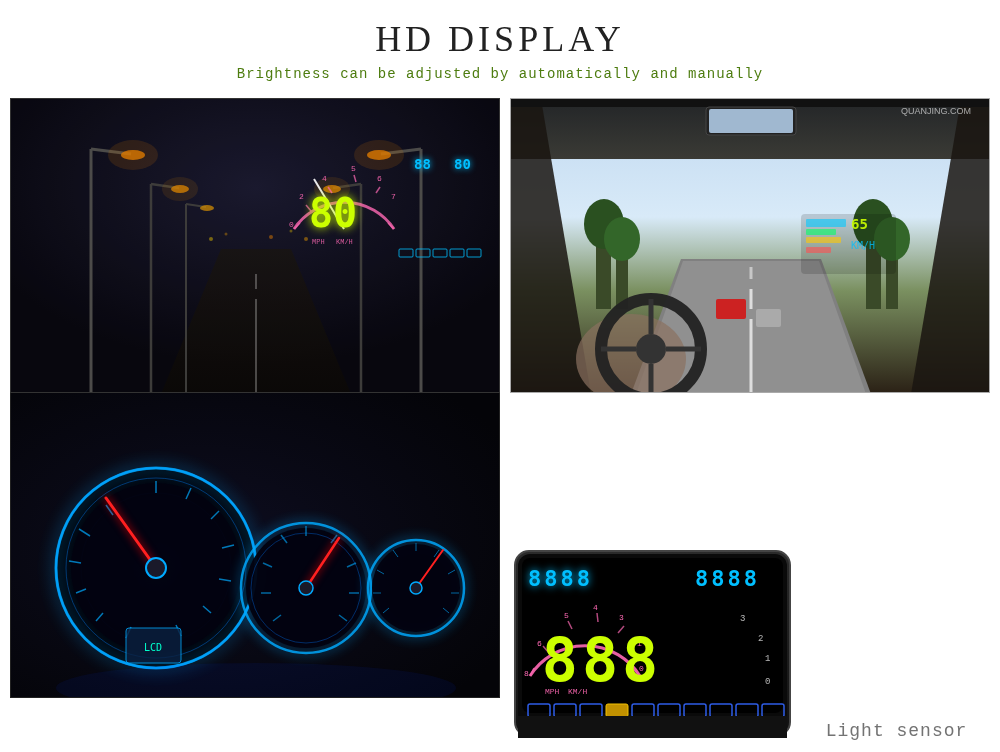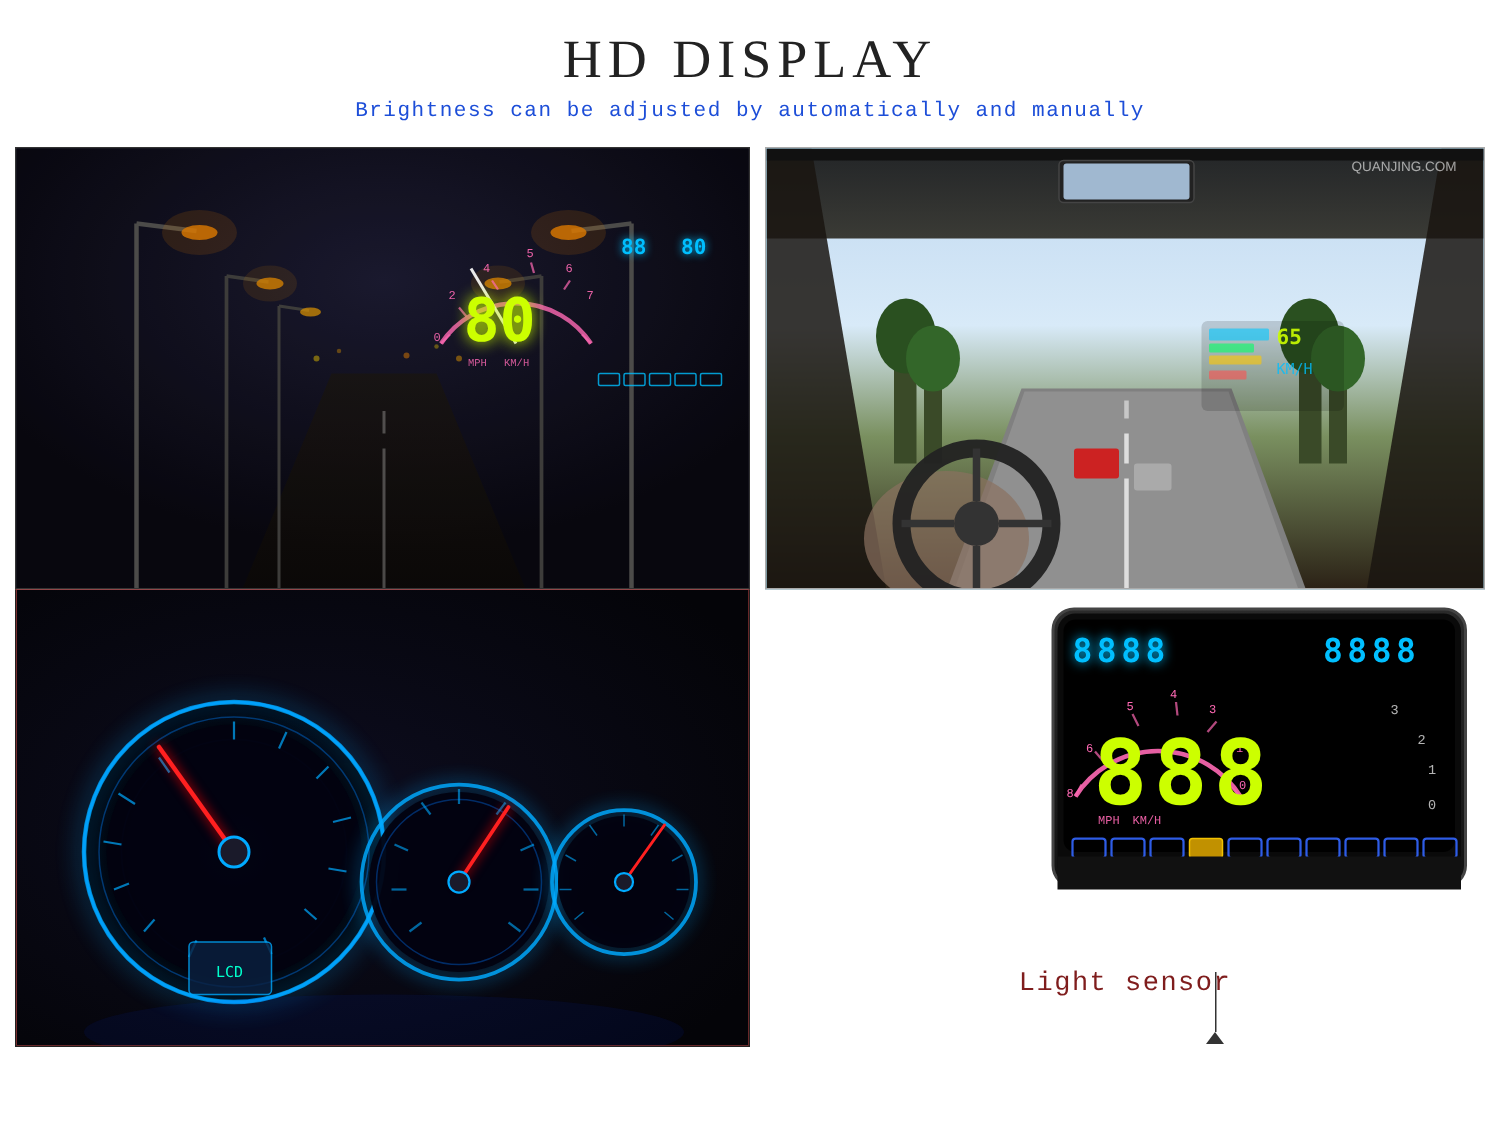--- a/index.html
+++ b/index.html
@@ -39,7 +39,7 @@
     .subtitle {
       font-family: 'Courier New', Courier, monospace;
       font-size: 14px;
-      color: #1d4ed8;
+      color: #4d7c0f;
       letter-spacing: 1px;
     }
 

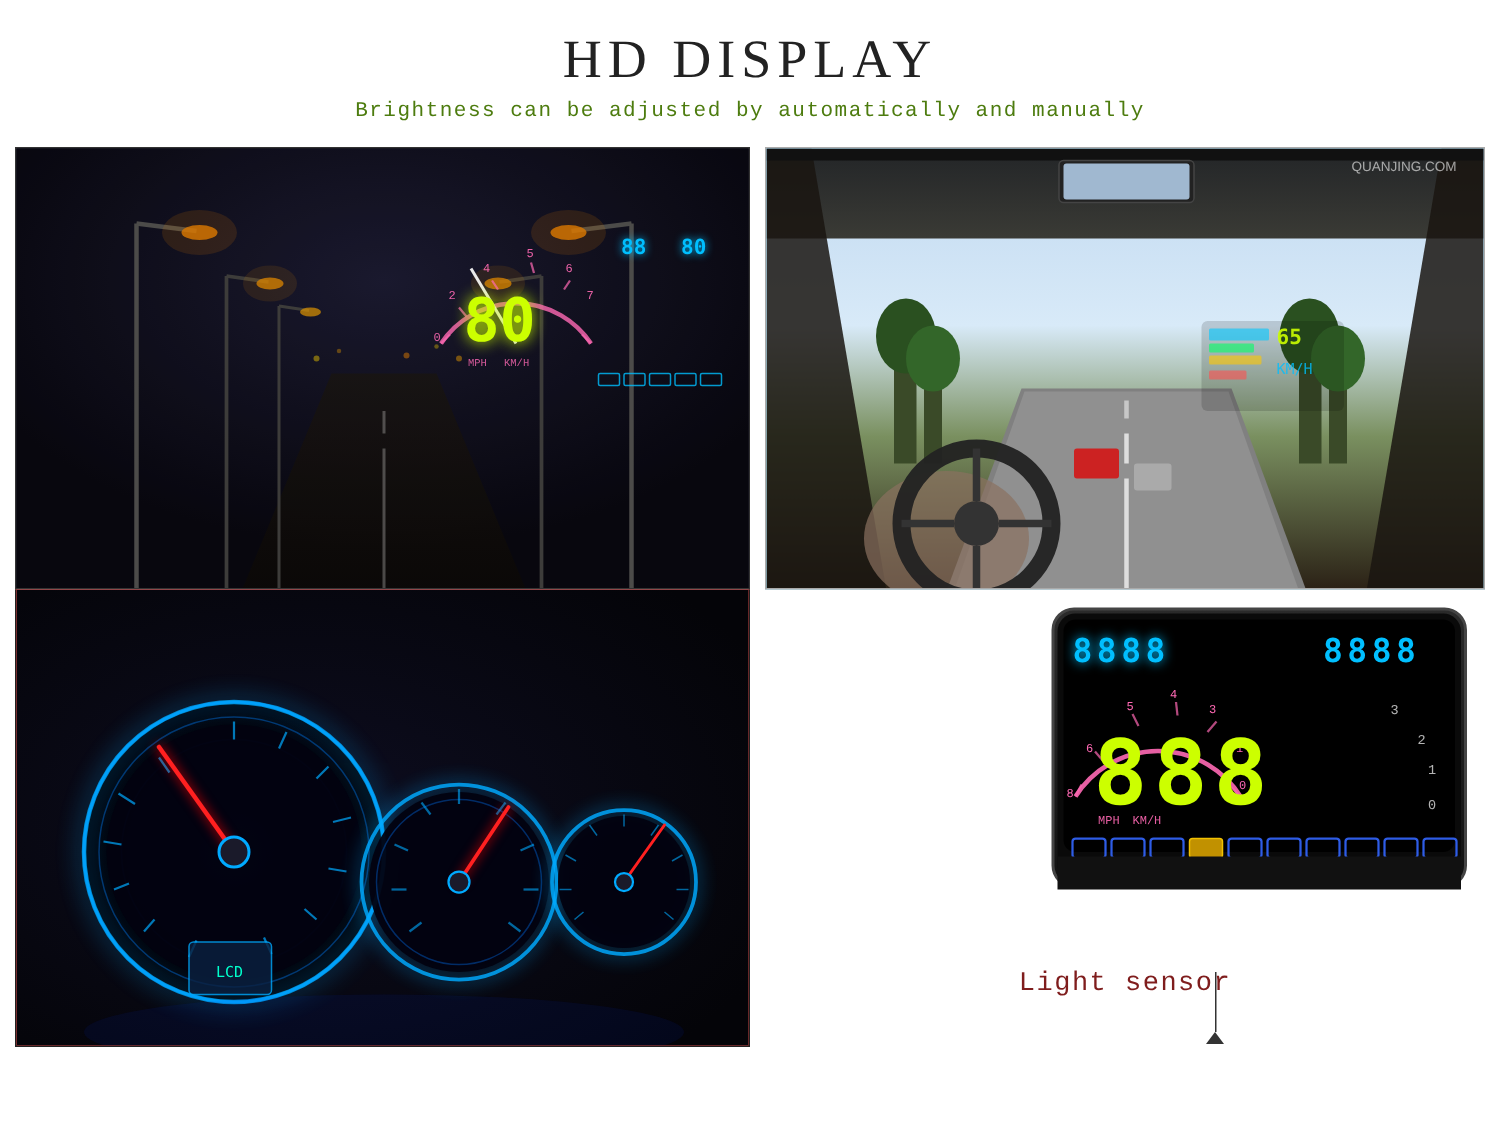--- a/index.html
+++ b/index.html
@@ -110,7 +110,7 @@
       height: 340px;
       position: relative;
       display: flex;
-      flex-direction: column;
+      flex-direction: row;
       align-items: flex-end;
     }
 

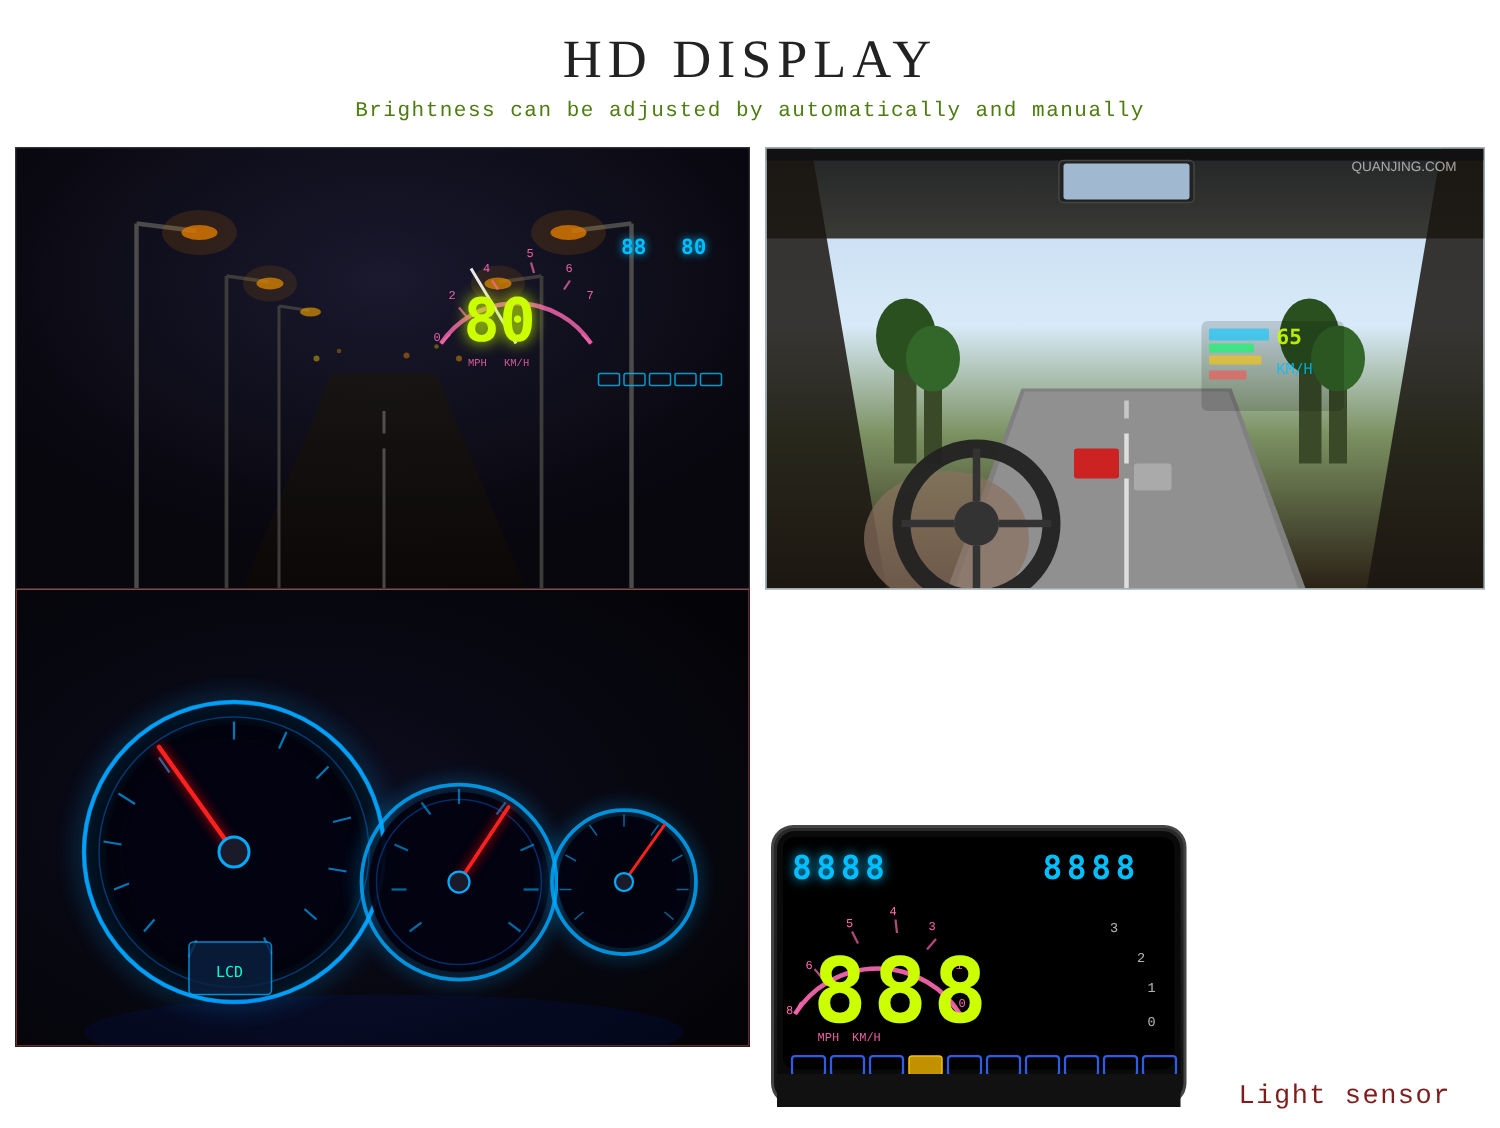--- a/index.html
+++ b/index.html
@@ -117,7 +117,7 @@
     .sensor-label {
       font-family: 'Courier New', Courier, monospace;
       font-size: 18px;
-      color: #7f1d1d;
+      color: #737373;
       text-align: center;
       margin-top: 45px;
       letter-spacing: 1px;

